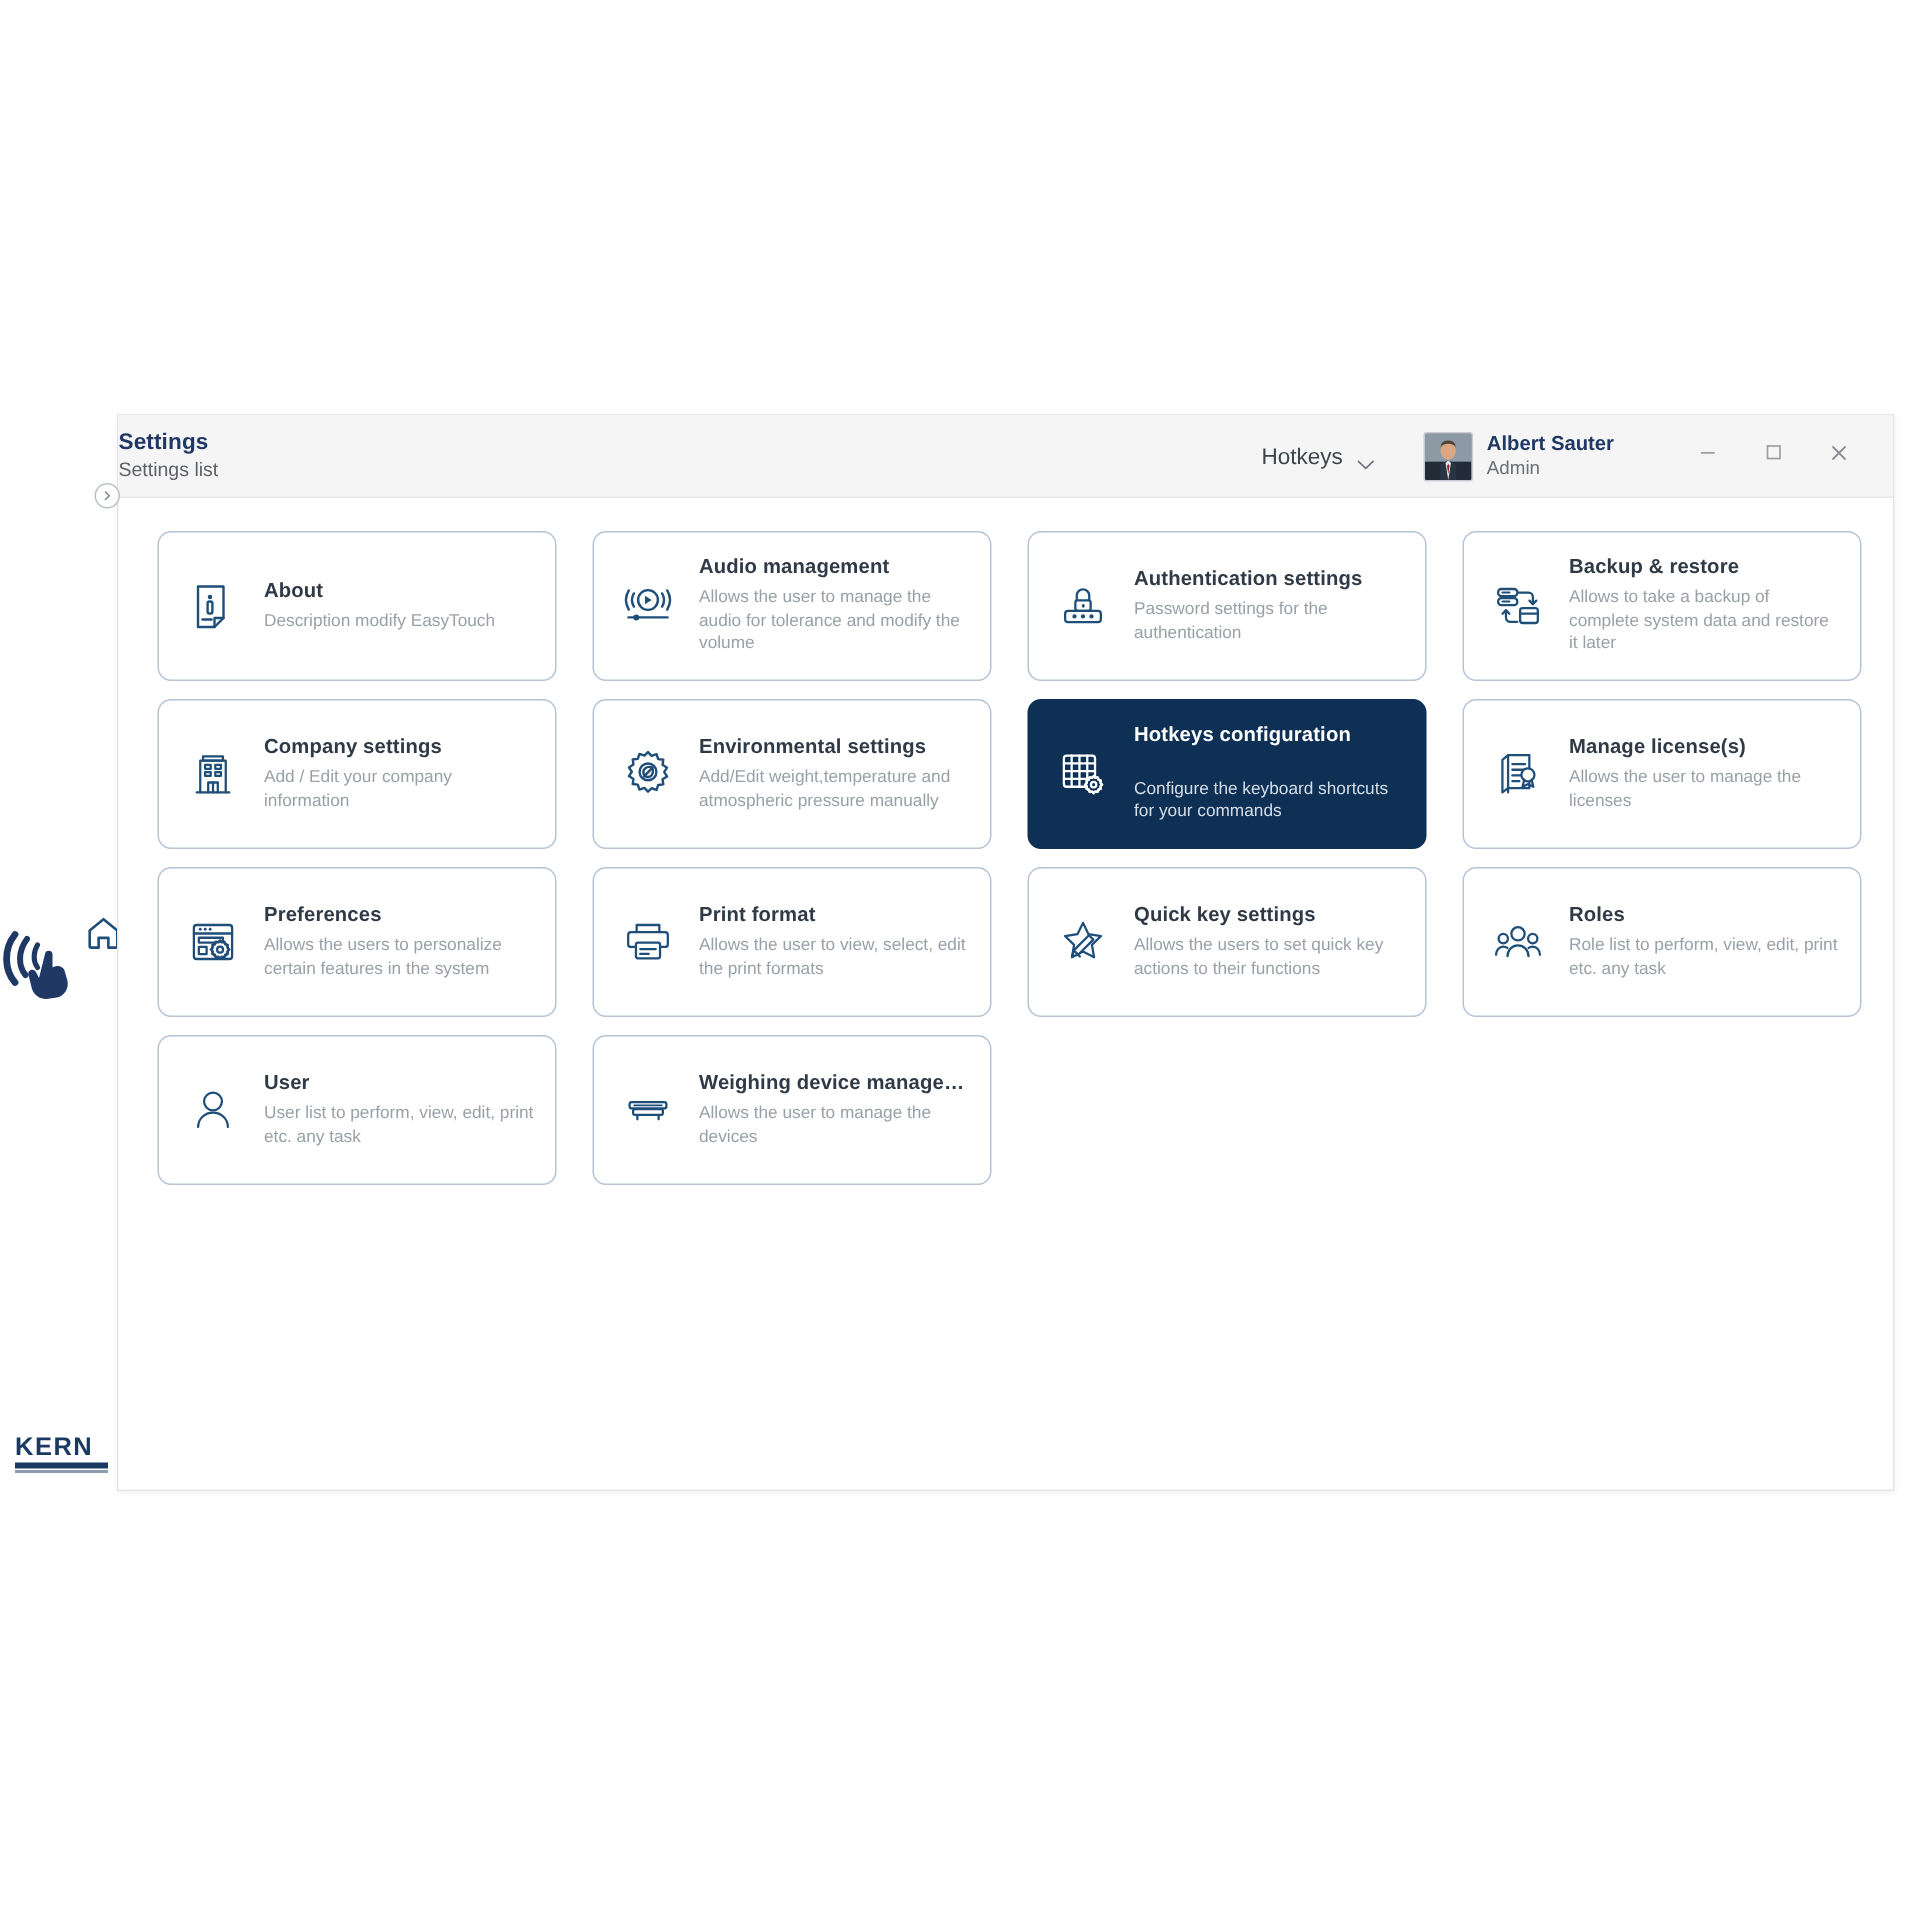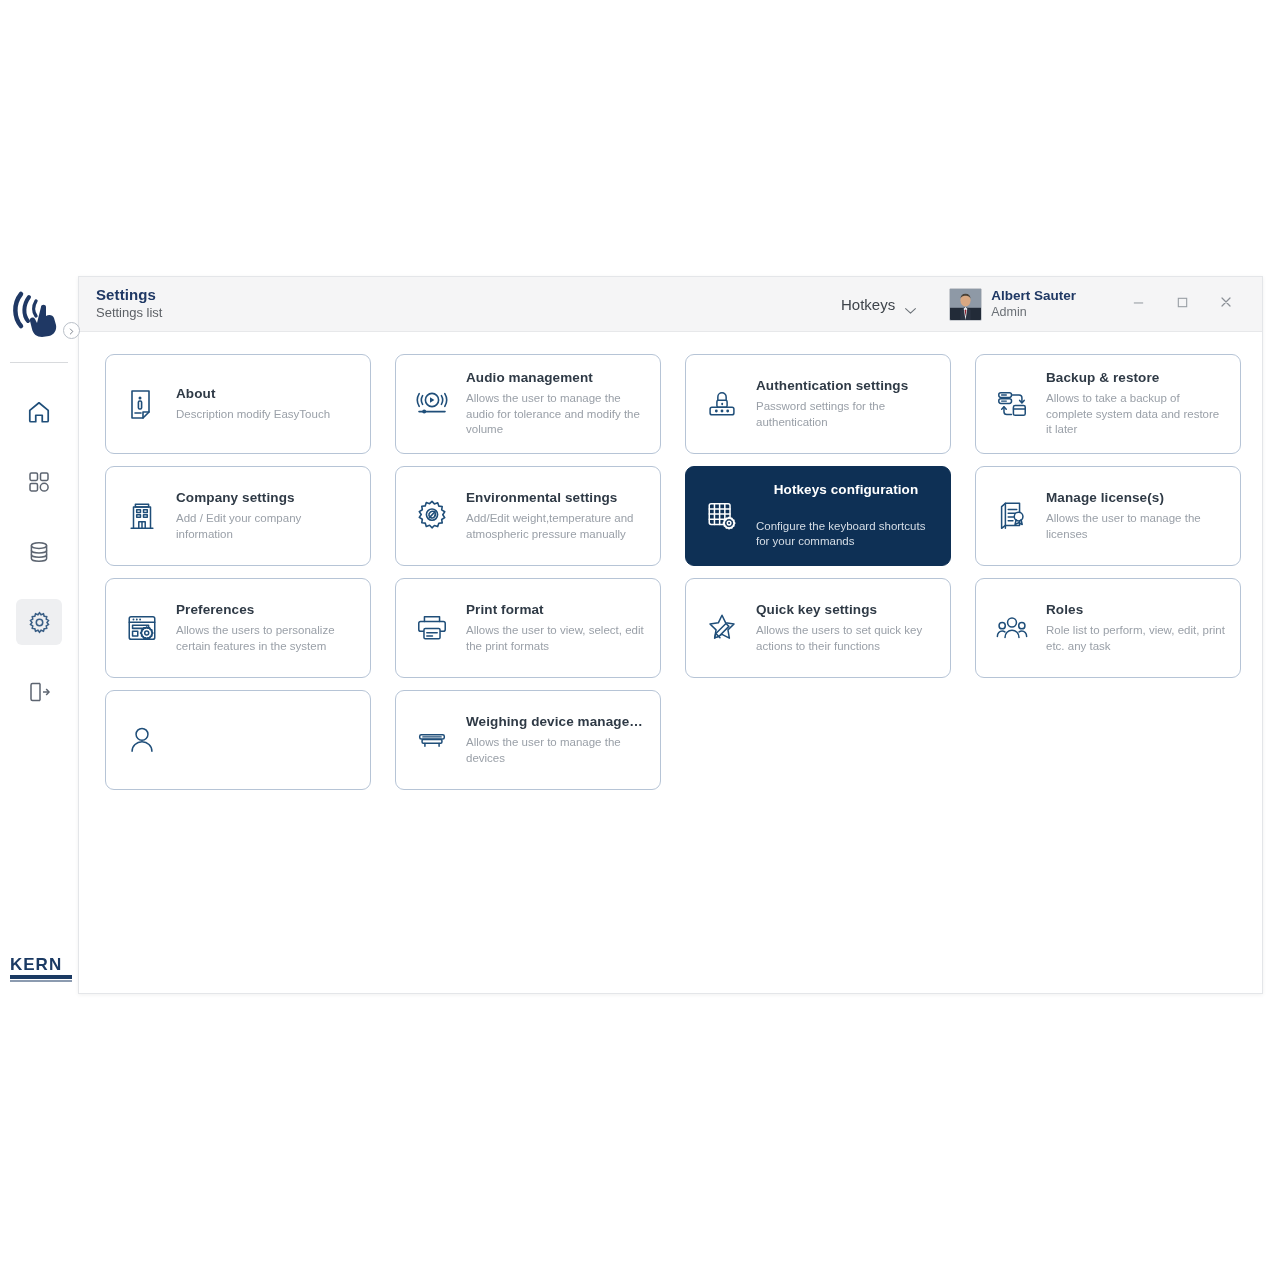--- a/index.html
+++ b/index.html
@@ -64,7 +64,7 @@
     border-bottom: 1px solid #e7e8ea;
     display: flex; align-items: center;
   }
-  .title-block { margin-left: 17px; }
+  .title-block { }
   .title-main {
     font-size: 15px; font-weight: 700; color: #1f3864; line-height: 1.15;
     letter-spacing: .1px;

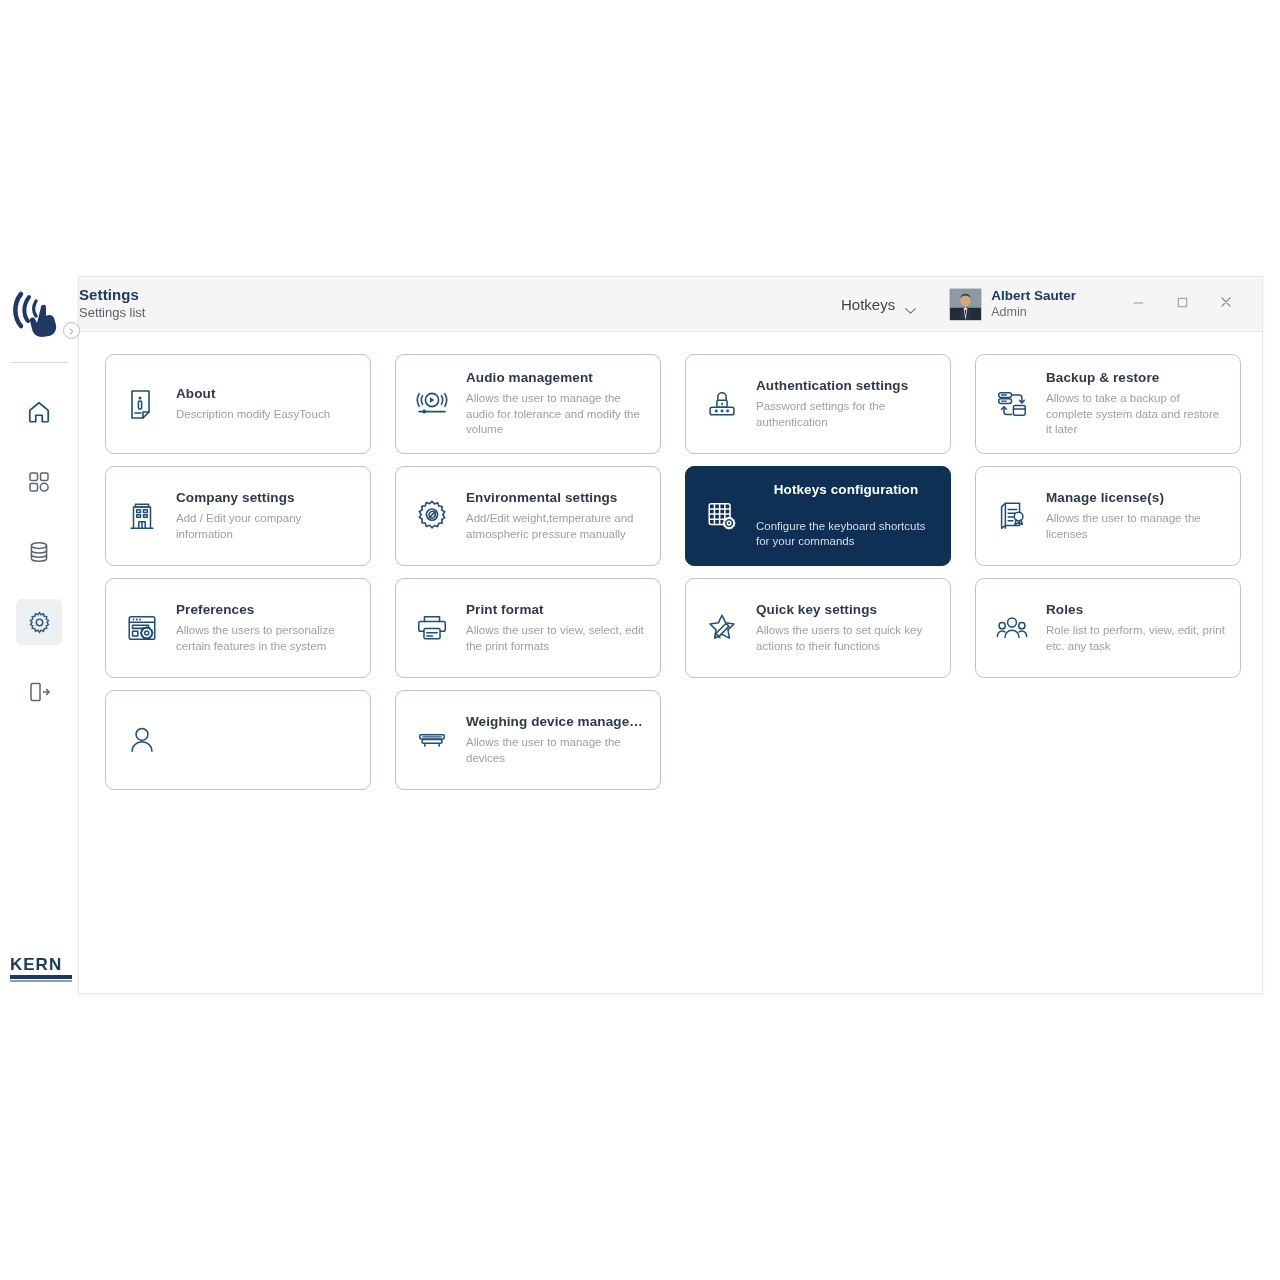--- a/index.html
+++ b/index.html
@@ -118,7 +118,7 @@
     letter-spacing: .1px; line-height: 1.2;
     white-space: nowrap; overflow:hidden; text-overflow: ellipsis;
   }
-  .card.selected .card-title { color: #ffffff; text-align: center; }
+  .card.selected .card-title { color: #ffffff; }
   .card-desc {
     font-size: 11.5px; color: #9aa0a8; line-height: 1.35; margin-top: 5px;
     max-width: 190px;

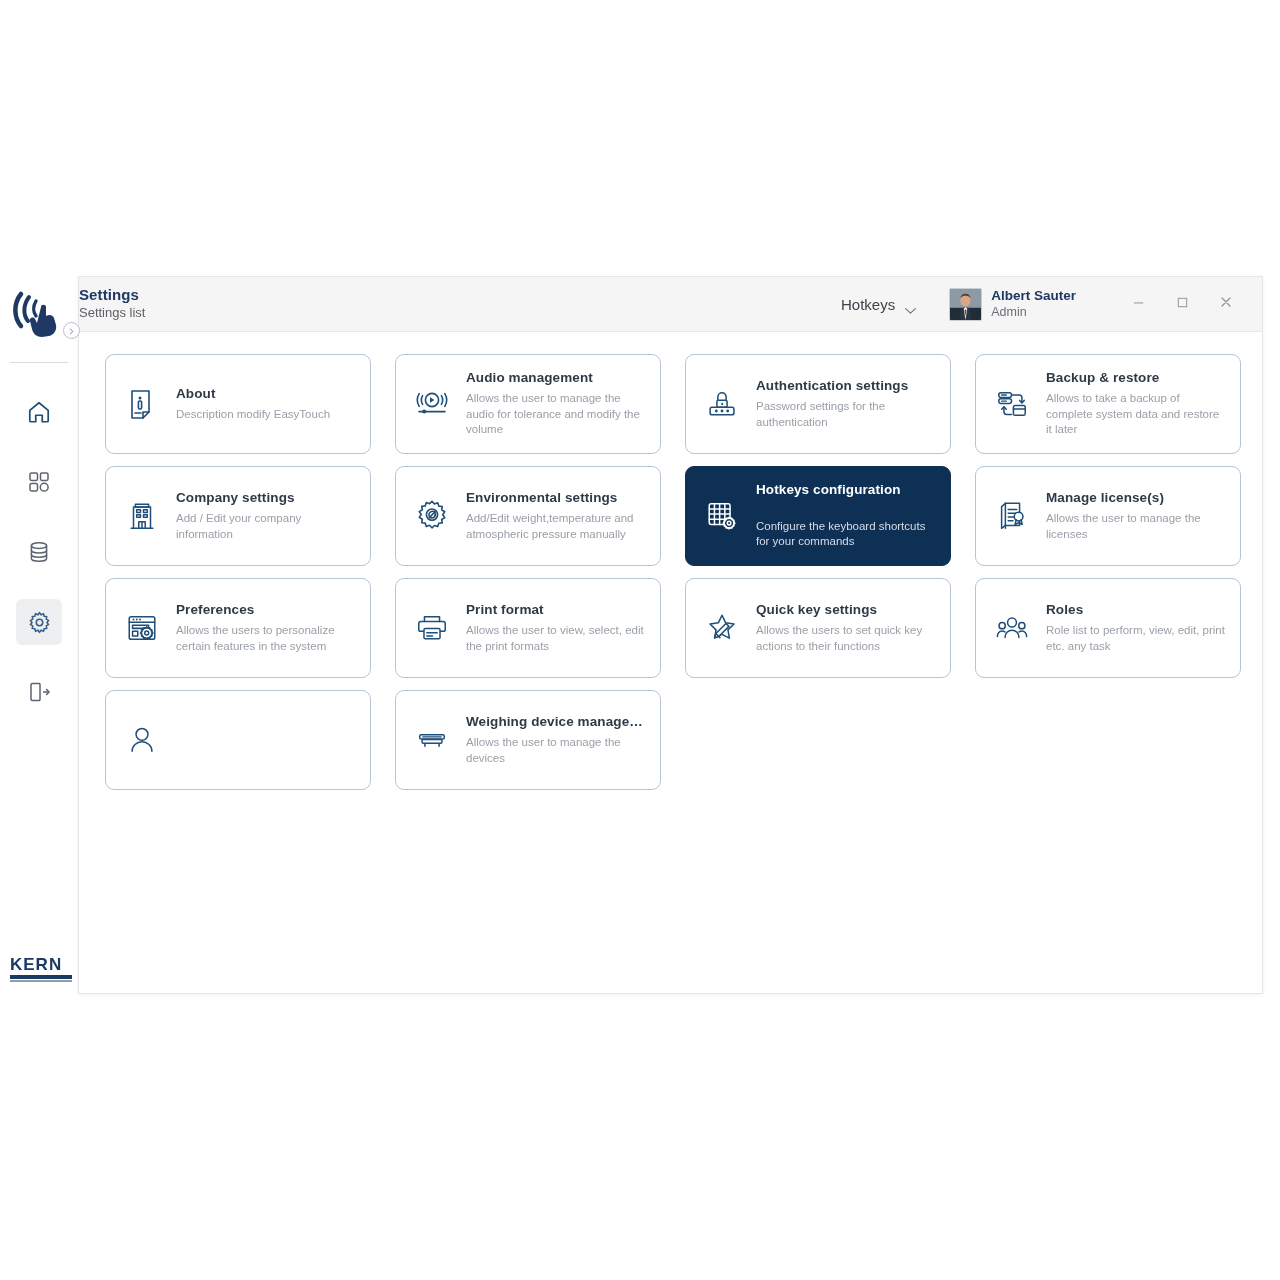--- a/index.html
+++ b/index.html
@@ -492,6 +492,10 @@
               <path d="M7.5 30 c0-5.8 4.7-10.2 10.5-10.2 S28.5 24.2 28.5 30"></path>
             </svg>
           </div>
+          <div class="card-text">
+            <div class="card-title">User</div>
+            <div class="card-desc">User list to perform, view, edit, print etc. any task</div>
+          </div>
         </div>
 
         <div class="card">

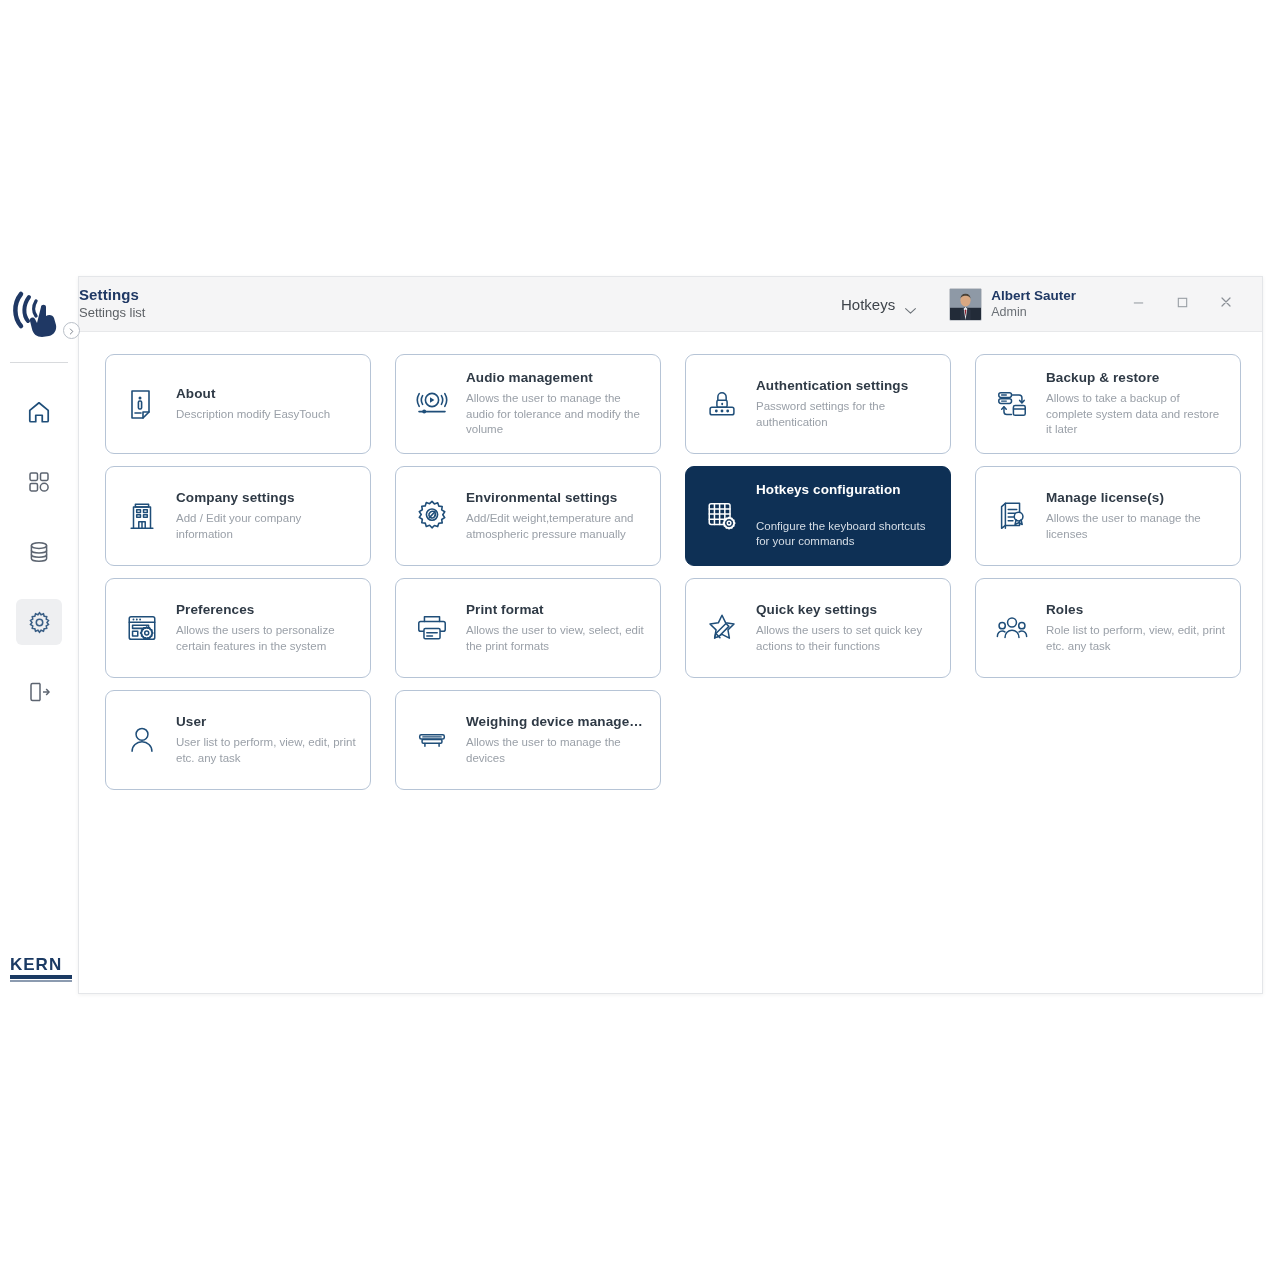--- a/index.html
+++ b/index.html
@@ -16,7 +16,7 @@
     position: absolute; left: 0; top: 268px;
     width: 78px; height: 732px;
     background: #ffffff;
-    display: flex; flex-direction: column; align-items: center;
+    display: flex; flex-direction: row; align-items: center;
   }
   .rail-logo { margin-top: 18px; width: 56px; height: 56px; }
   .rail-divider {

